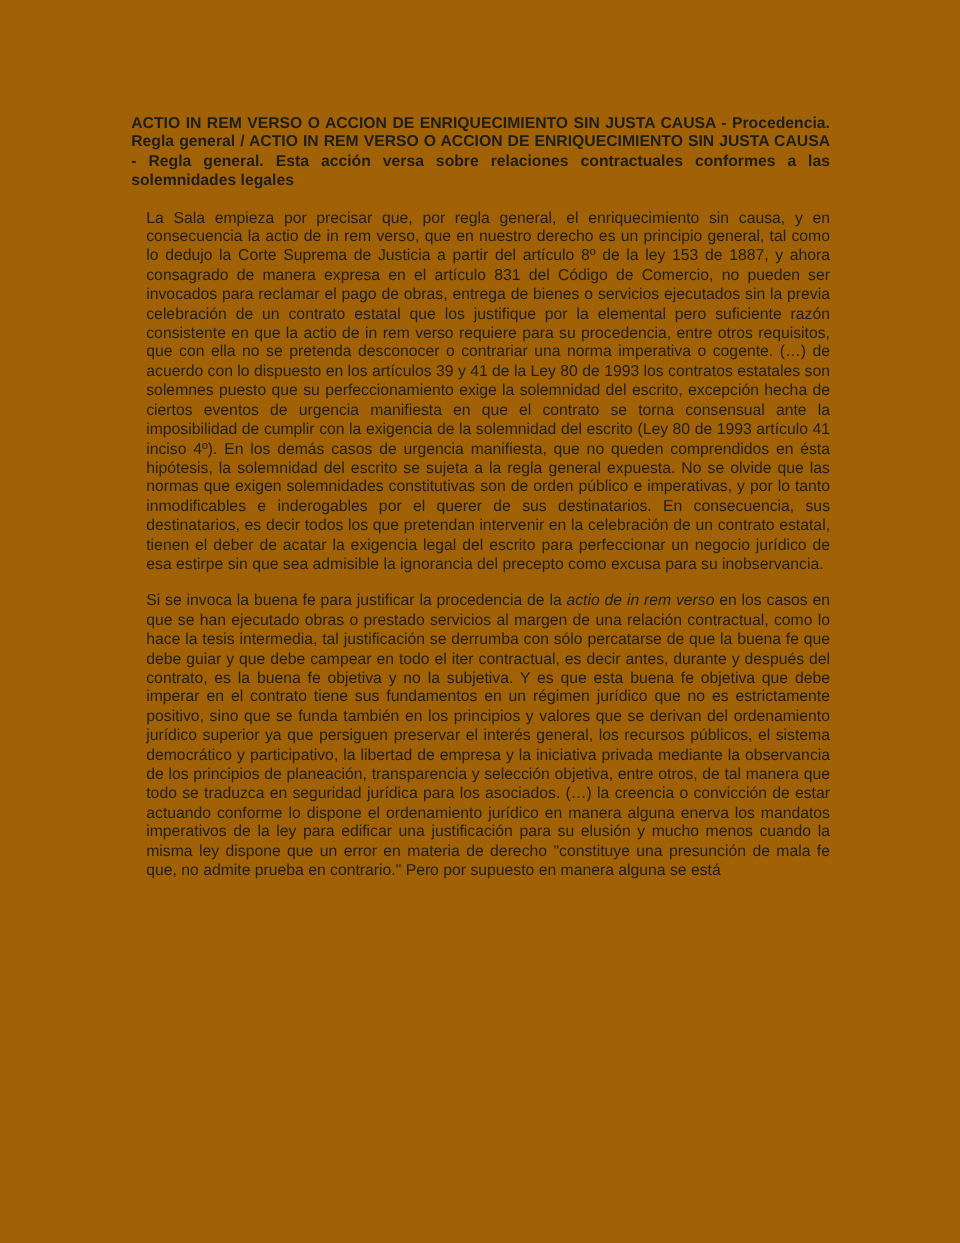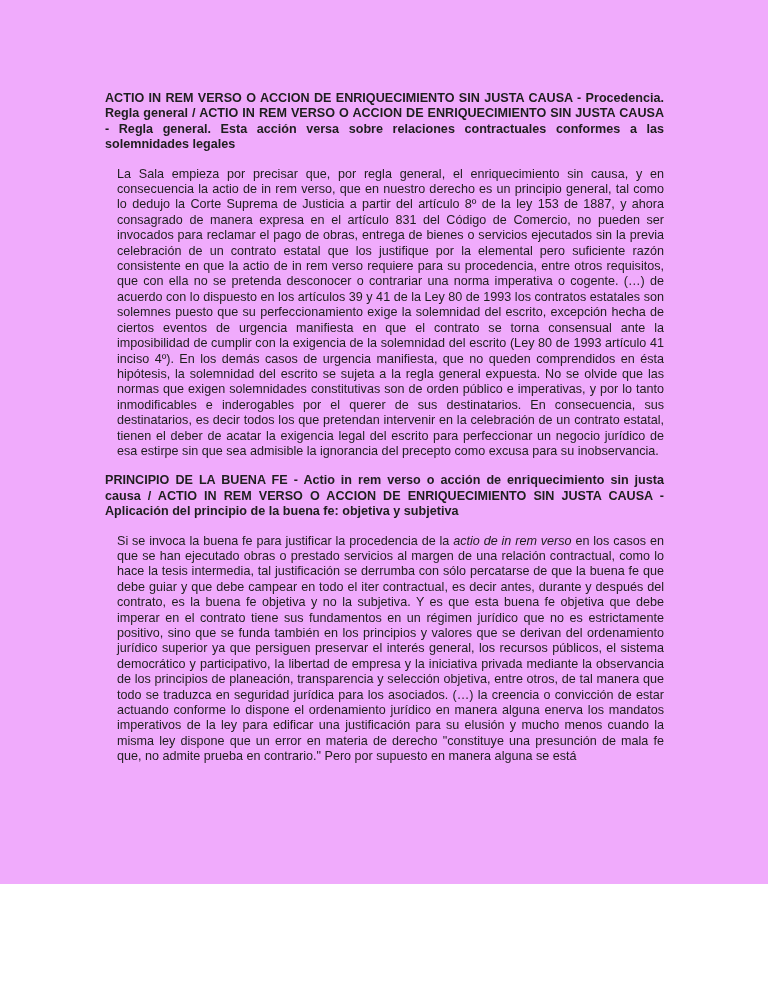--- a/index.html
+++ b/index.html
@@ -11,9 +11,9 @@
   .page {
     box-sizing: border-box;
     width: 768px;
-    height: 884px;
+    height: 994px;
     margin: 0 auto;
-    background: #f0abfc;
+    background: #a16207;
     padding: 91px 104px 40px 105px;
     overflow: hidden;
     font-family: "Liberation Sans", "DejaVu Sans", sans-serif;

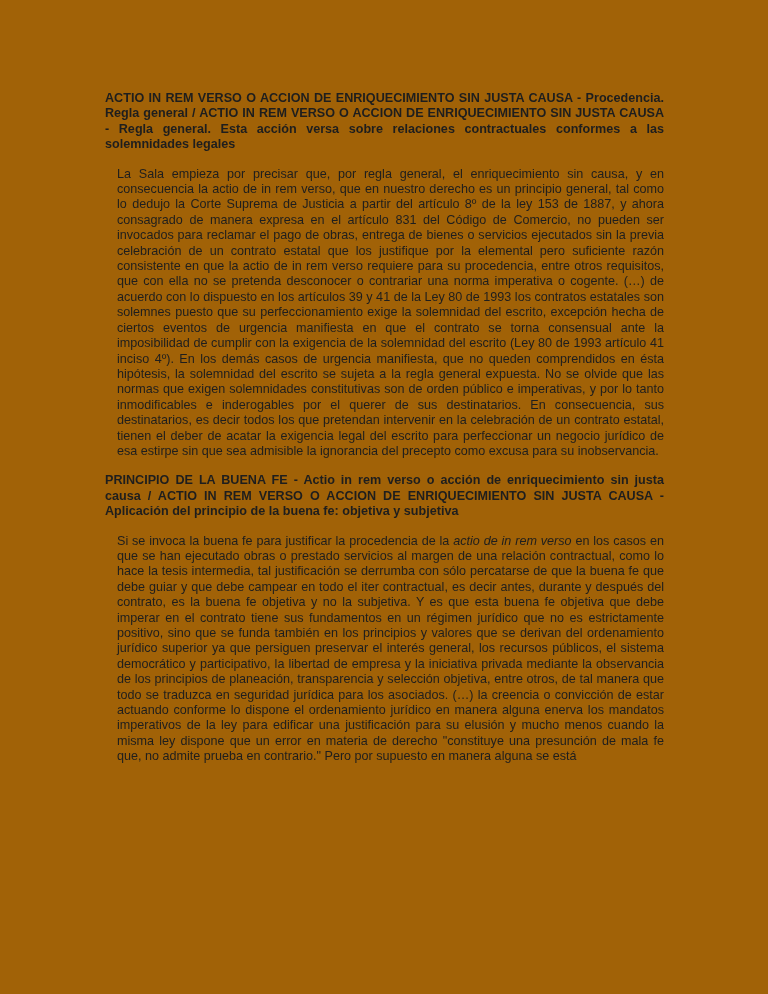--- a/index.html
+++ b/index.html
@@ -49,7 +49,6 @@
   <p class="doc-para">La Sala empieza por precisar que, por regla general, el enriquecimiento sin causa, y en consecuencia la actio de in rem verso, que en nuestro derecho es un principio general, tal como lo dedujo la Corte Suprema de Justicia a partir del artículo 8º de la ley 153 de 1887, y ahora consagrado de manera expresa en el artículo 831 del Código de Comercio, no pueden ser invocados para reclamar el pago de obras, entrega de bienes o servicios ejecutados sin la previa celebración de un contrato estatal que los justifique por la elemental pero suficiente  razón consistente en que la actio de in rem verso requiere para su procedencia, entre otros requisitos, que con ella no se pretenda desconocer o contrariar una norma imperativa o cogente. (…) de acuerdo con lo dispuesto en los artículos 39 y 41 de la Ley 80 de 1993 los contratos estatales son solemnes puesto que su perfeccionamiento exige la solemnidad del escrito, excepción hecha de ciertos eventos de urgencia manifiesta en que el contrato se torna consensual ante la imposibilidad de cumplir con la exigencia de  la solemnidad del escrito (Ley 80 de 1993 artículo 41 inciso 4º). En los demás casos de urgencia manifiesta, que no queden comprendidos en ésta hipótesis, la solemnidad del escrito se sujeta a la regla general expuesta. No se olvide que las normas que exigen solemnidades constitutivas son de orden público e imperativas, y por lo tanto inmodificables e inderogables por el querer de sus destinatarios. En consecuencia, sus destinatarios, es decir todos los que pretendan intervenir en la celebración de un contrato estatal, tienen el deber de acatar la exigencia legal del escrito para perfeccionar un negocio jurídico de esa estirpe sin que sea admisible la ignorancia del precepto como excusa para su inobservancia.</p>
 
 
-  <p class="doc-heading">PRINCIPIO DE LA BUENA FE - Actio in rem verso o acción de enriquecimiento sin justa causa / ACTIO IN REM VERSO O ACCION DE ENRIQUECIMIENTO SIN JUSTA CAUSA - Aplicación del principio de la buena fe: objetiva y subjetiva</p>
 
   <p class="doc-para"><span>Si se invoca la buena fe para justificar la procedencia de la </span><em>actio de in rem verso</em><span> en los casos en que se han ejecutado obras o prestado servicios al margen de una relación contractual, como lo hace la tesis intermedia, tal justificación se derrumba con sólo percatarse de que la buena fe que debe guiar y que debe campear en todo el iter contractual, es decir antes, durante y después del contrato, es la buena fe objetiva y no la subjetiva. Y es que esta buena fe objetiva que debe imperar en el contrato tiene sus fundamentos en un régimen jurídico que no es estrictamente positivo, sino que se funda también en los principios y valores que se derivan del ordenamiento jurídico superior ya que persiguen preservar el interés general, los recursos públicos, el sistema democrático y participativo, la libertad de empresa y la iniciativa privada mediante la observancia de los principios de planeación, transparencia y selección objetiva, entre otros, de tal manera que todo se traduzca en seguridad jurídica para los asociados. (…) la creencia o convicción de estar actuando conforme lo dispone el ordenamiento jurídico en manera alguna enerva los mandatos imperativos de la ley para edificar una justificación para su elusión y mucho menos cuando la misma ley dispone que un error en materia de derecho "constituye una presunción de mala fe que, no admite prueba en contrario." Pero por supuesto en manera alguna se está</span></p>
 

